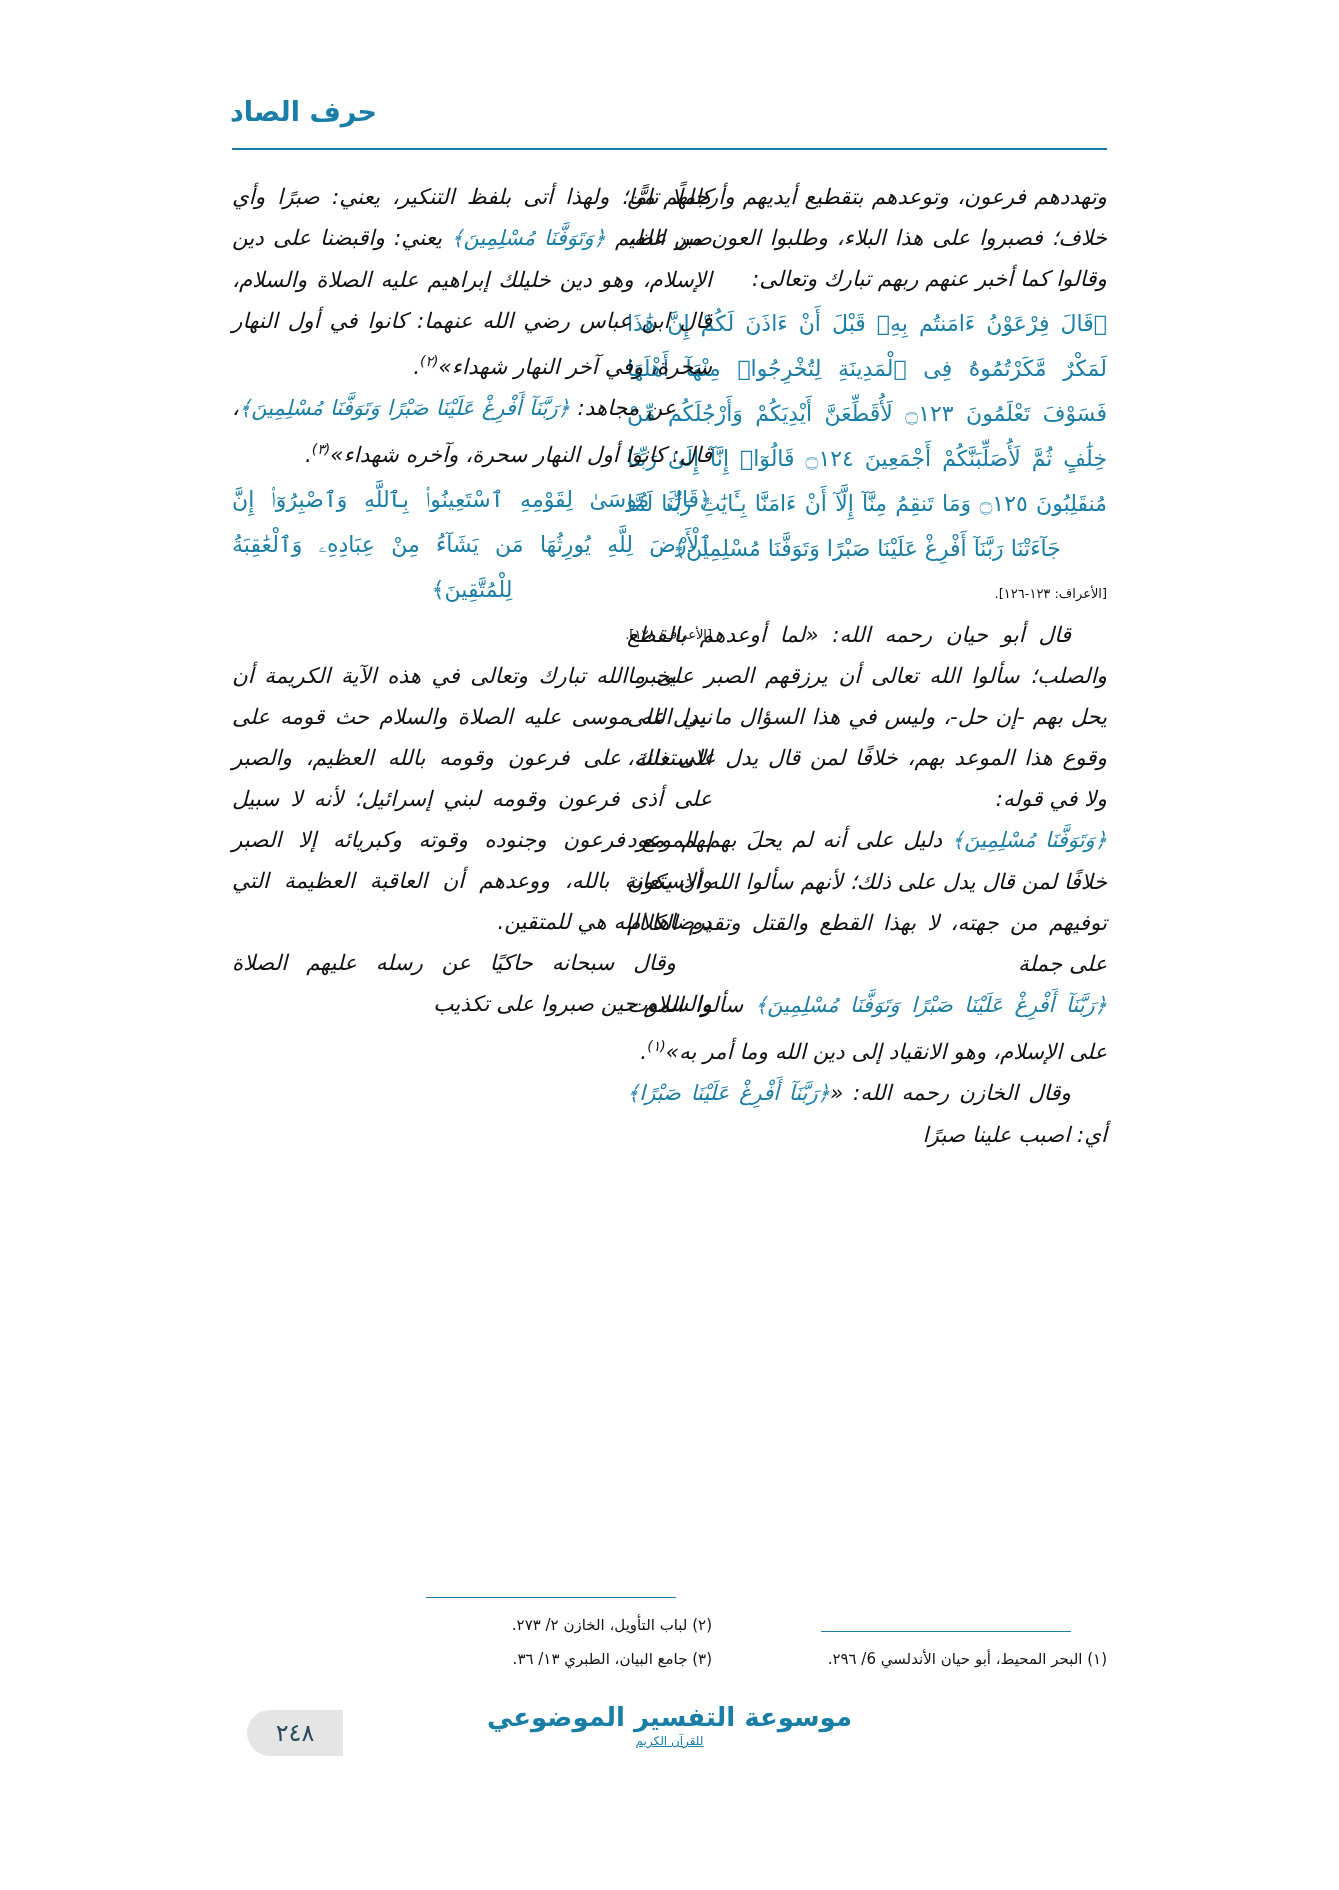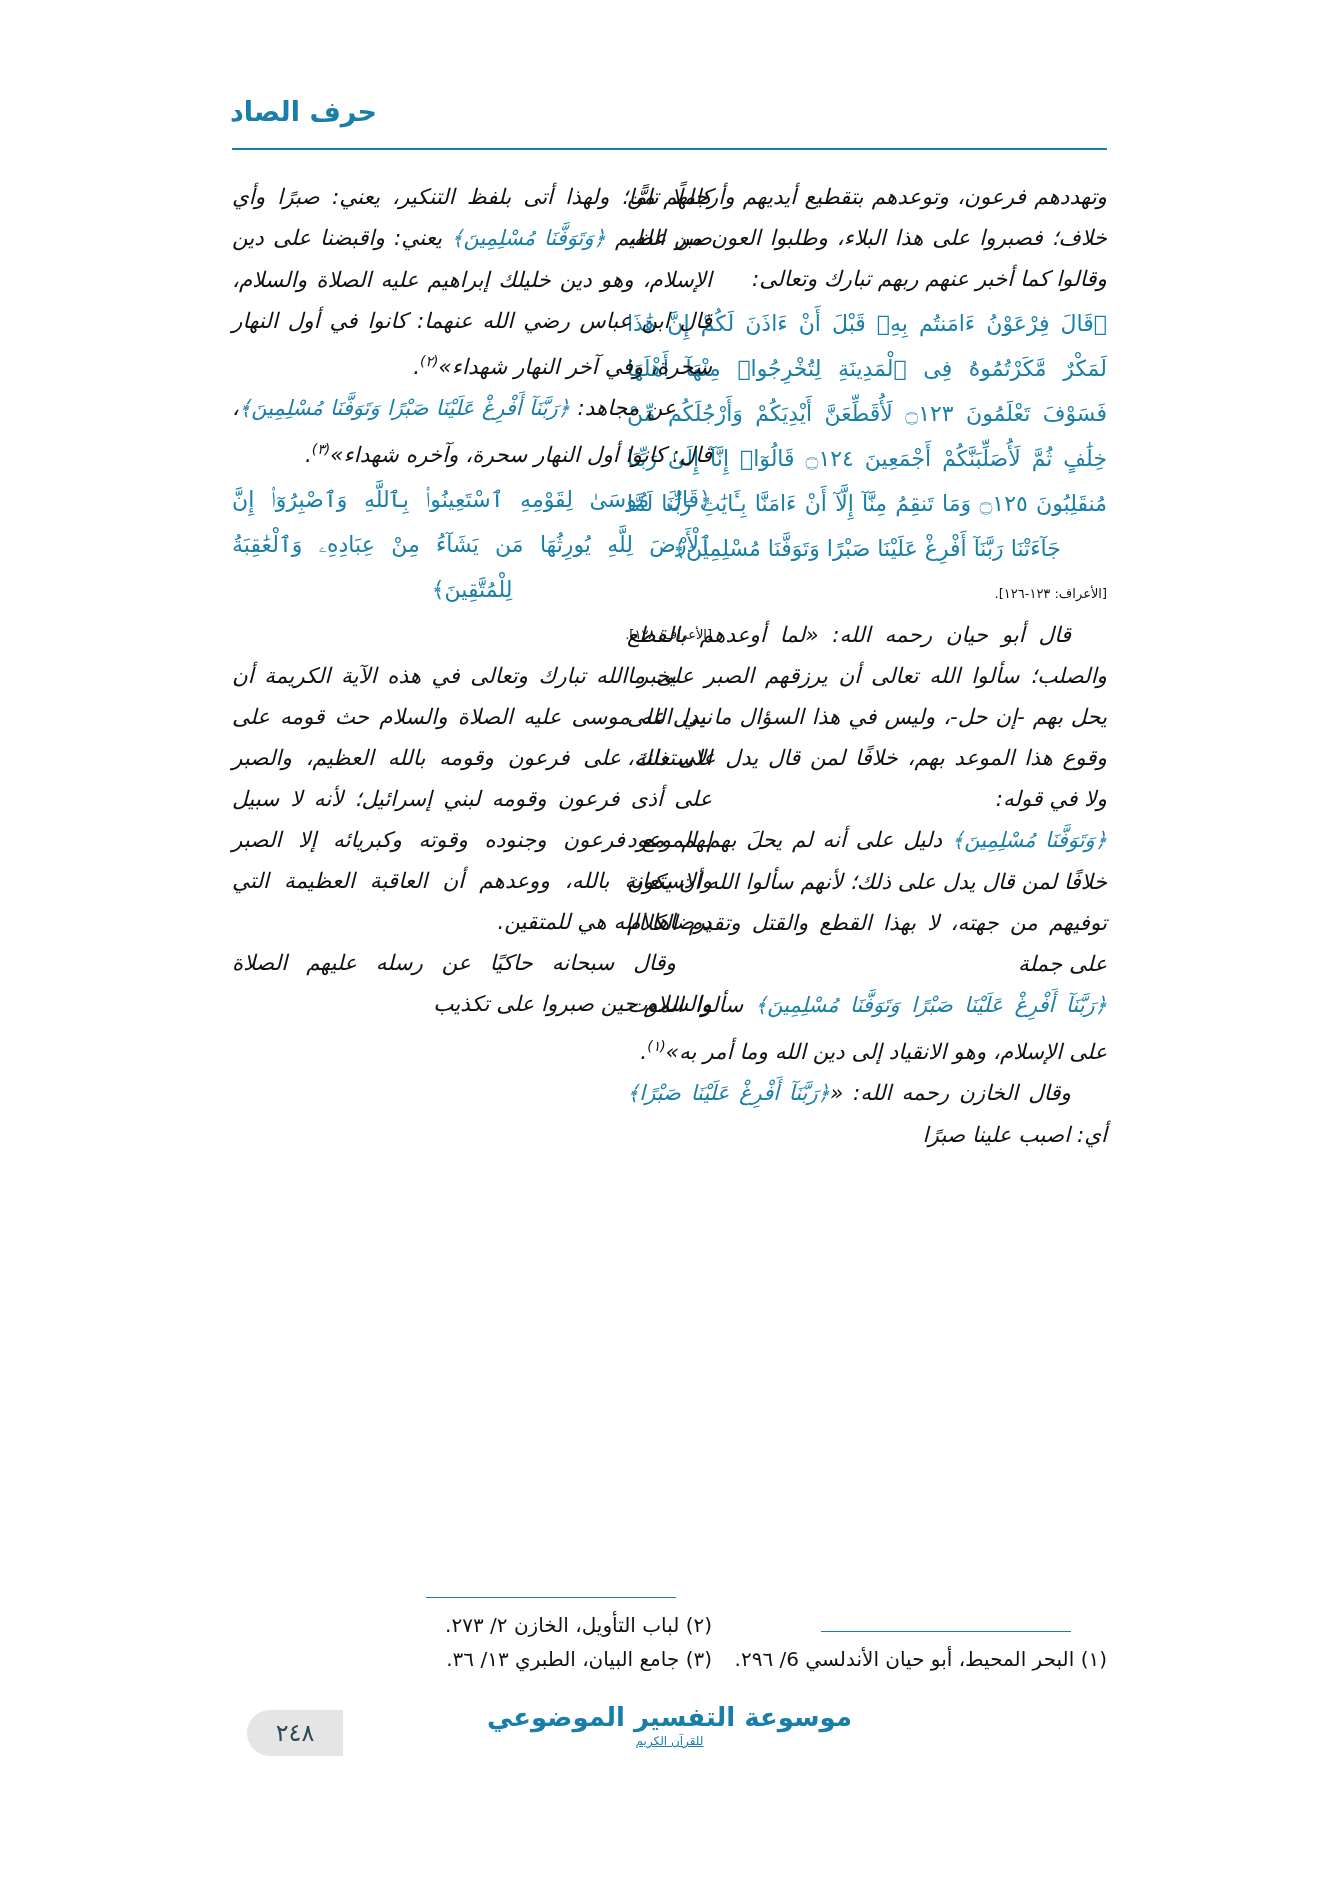--- a/index.html
+++ b/index.html
@@ -120,7 +120,7 @@
     direction: rtl;
     text-align: justify;
     text-align-last: right;
-    font-size: 20px;
+    font-size: 15px;
     line-height: 34px;
     color: #111111;
   }

